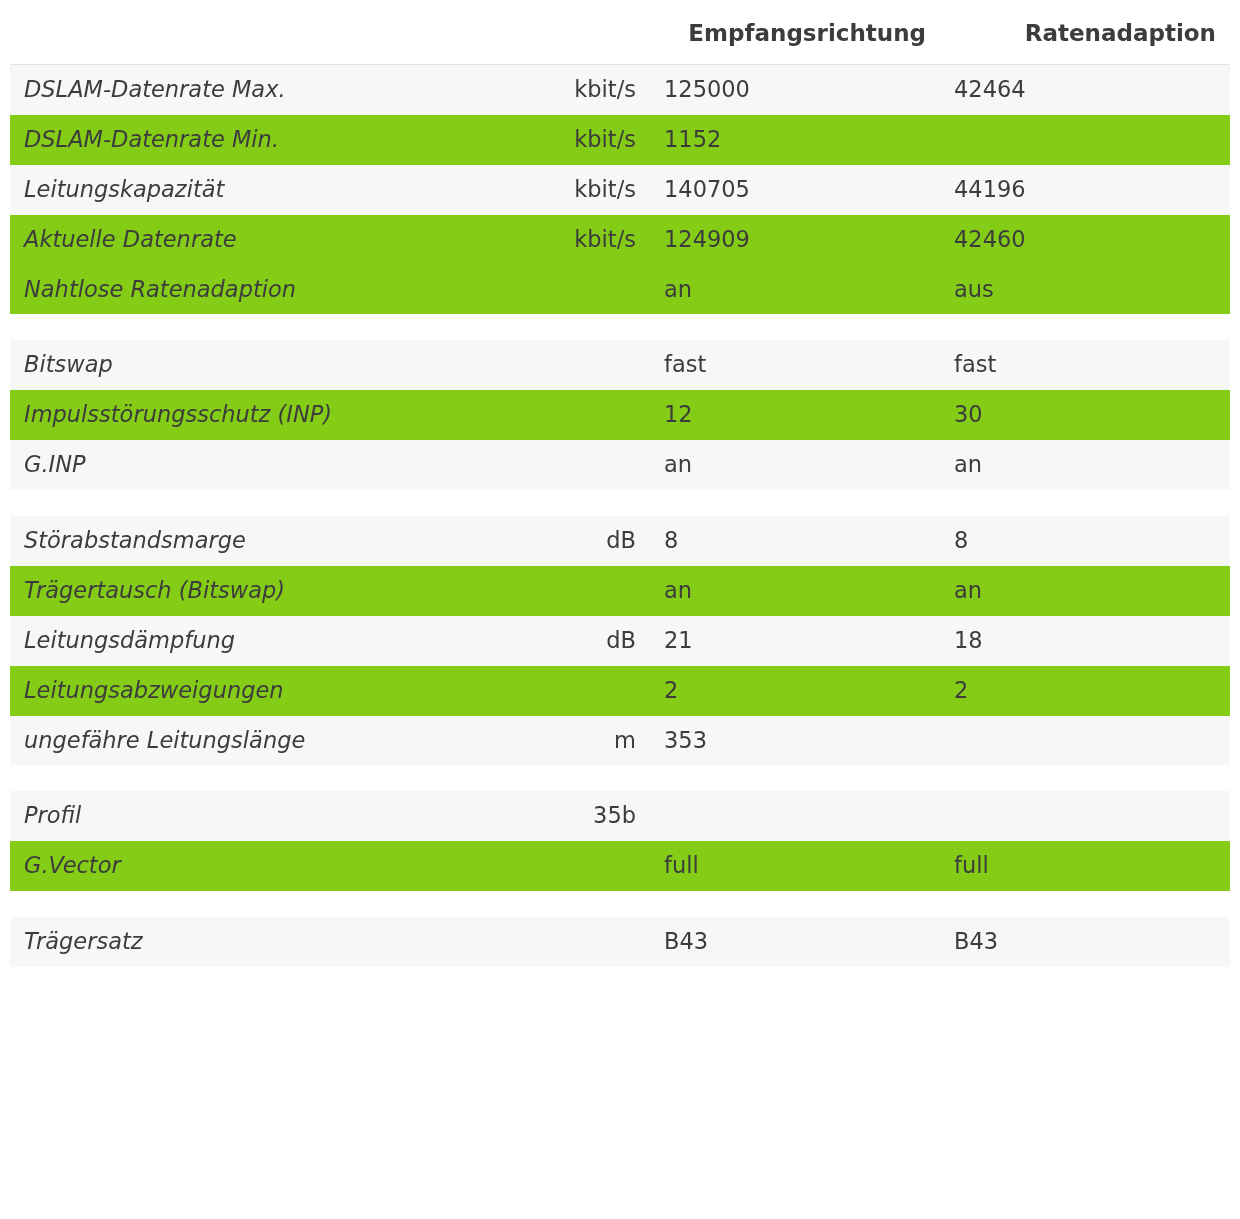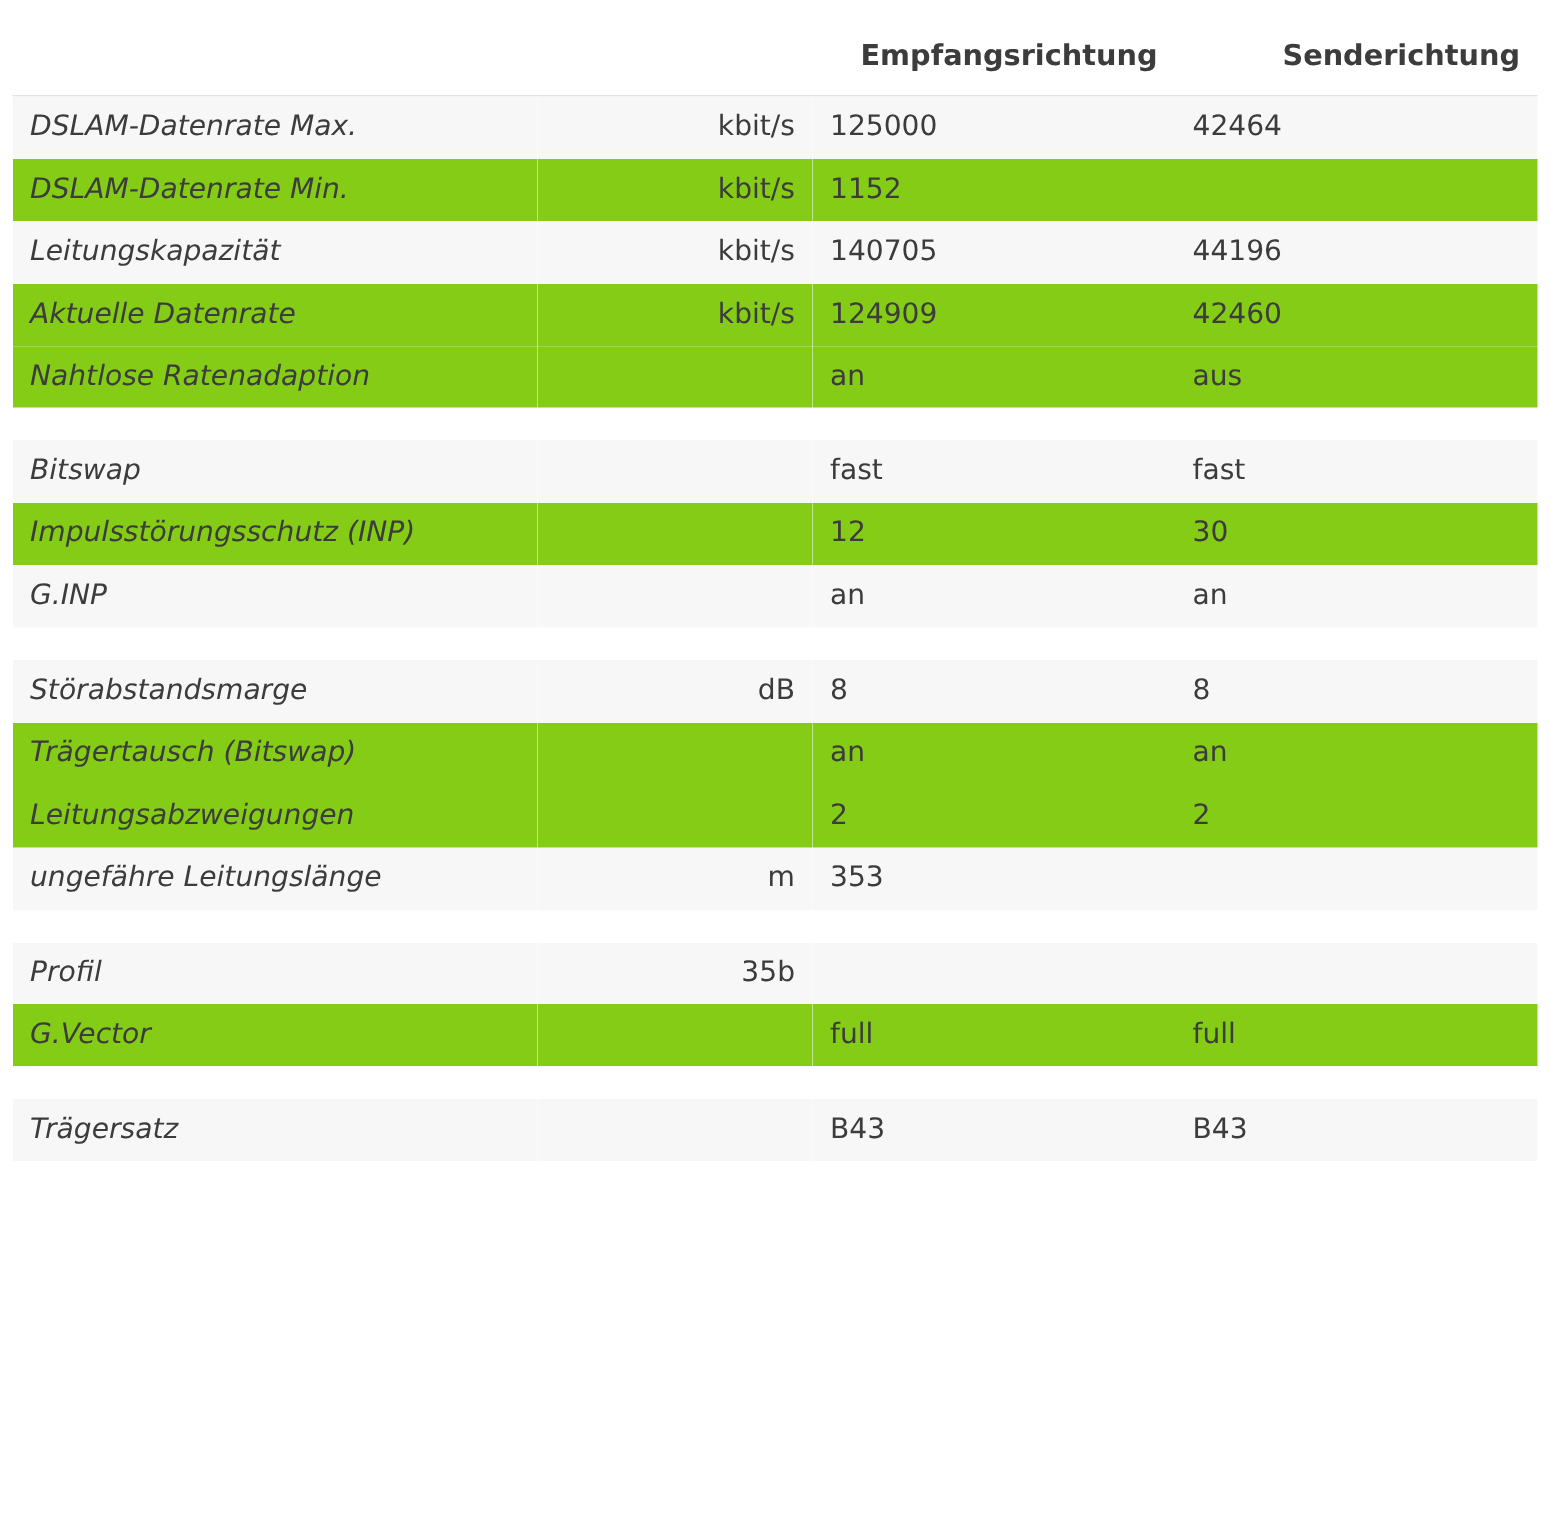--- a/index.html
+++ b/index.html
@@ -17,7 +17,7 @@
   .table-wrap {
     box-sizing: border-box;
     width: 1240px;
-    padding: 20px 10px 10px 10px;
+    padding: 8px 10px 10px 10px;
   }
   table.dsl-table {
     width: 1220px;

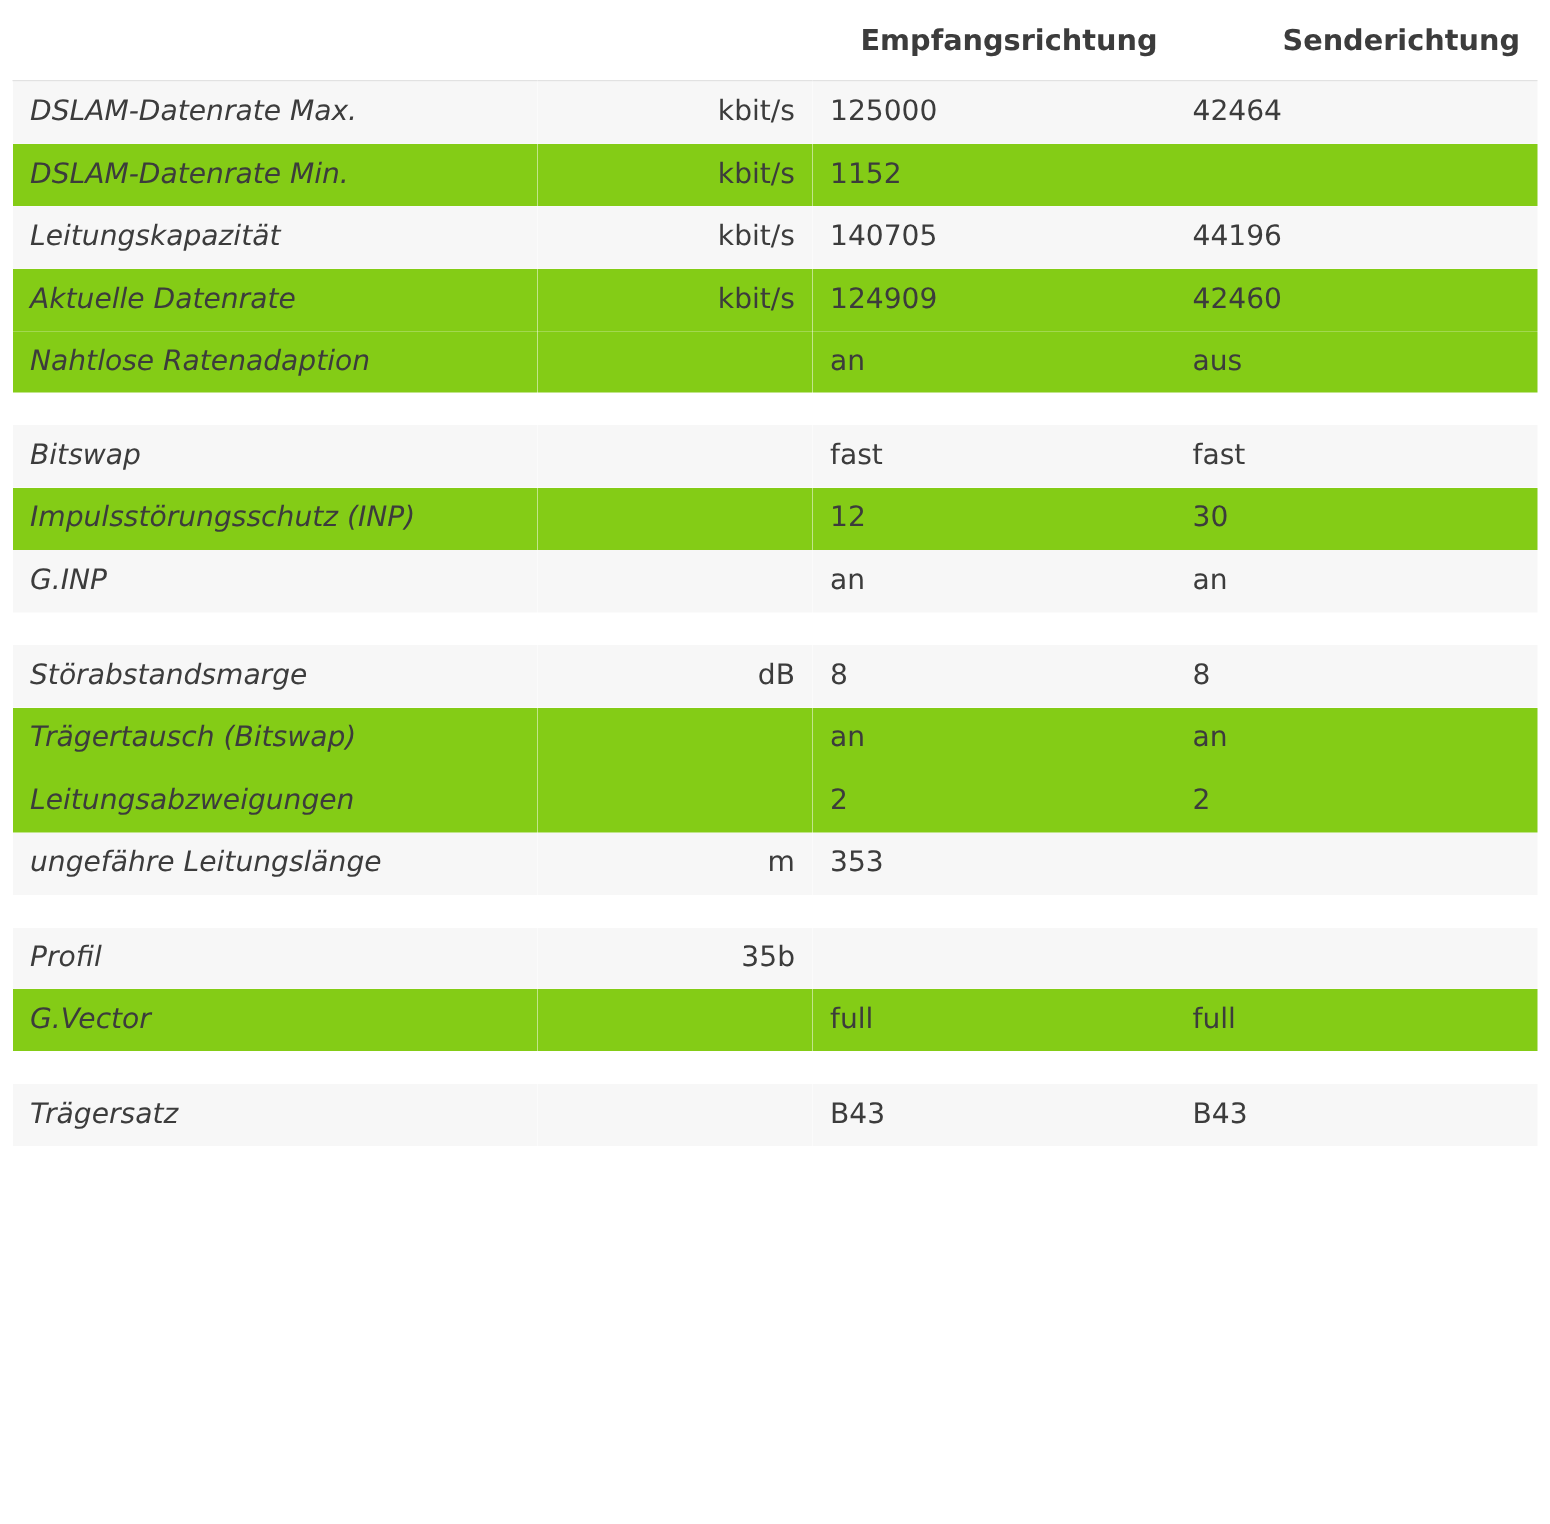--- a/index.html
+++ b/index.html
@@ -82,7 +82,7 @@
         <th class="h-label"></th>
         <th class="h-unit"></th>
         <th class="h-recv">Empfangsrichtung</th>
-        <th class="h-send">Senderichtung</th>
+        <th class="h-send">Ratenadaption</th>
       </tr>
     </thead>
     <tbody id="table-body">

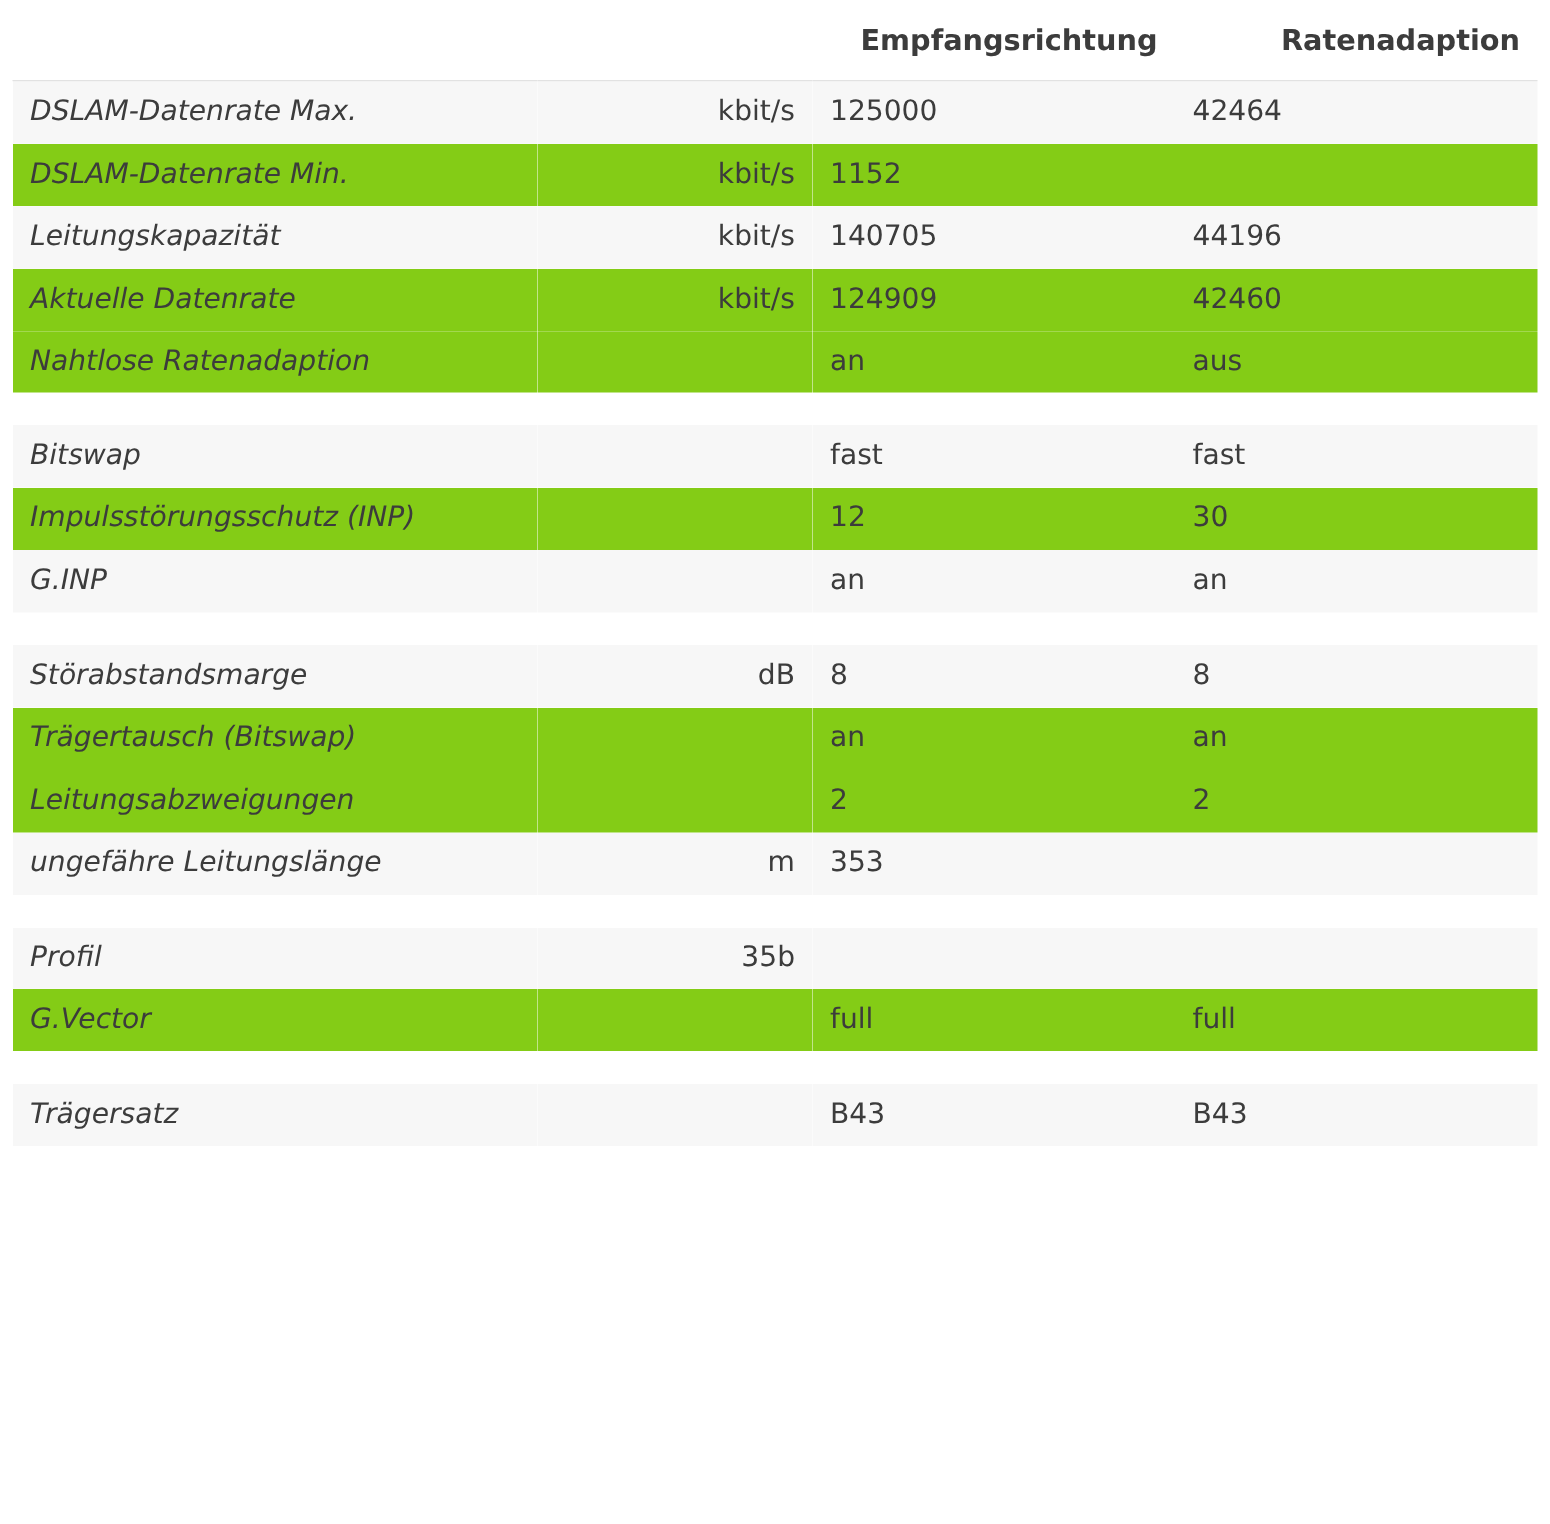--- a/index.html
+++ b/index.html
@@ -152,6 +152,12 @@
           <td class="num">an</td>
           <td class="num">an</td>
         </tr>
+        <tr class="shade">
+          <td class="label">Leitungsdämpfung</td>
+          <td class="unit">dB</td>
+          <td class="num">21</td>
+          <td class="num">18</td>
+        </tr>
         <tr class="plain">
           <td class="label">Leitungsabzweigungen</td>
           <td class="unit"></td>

